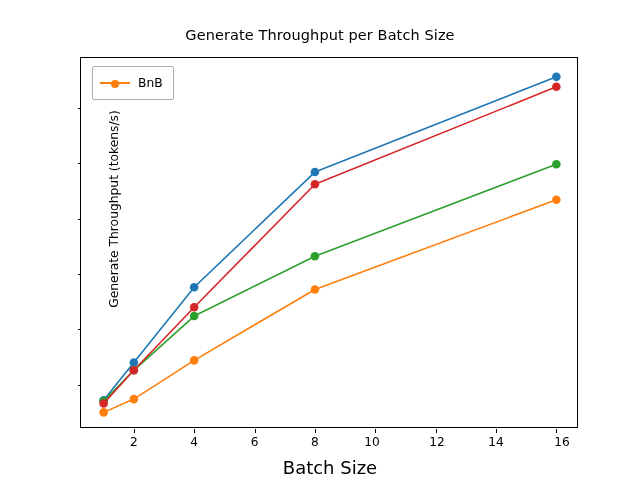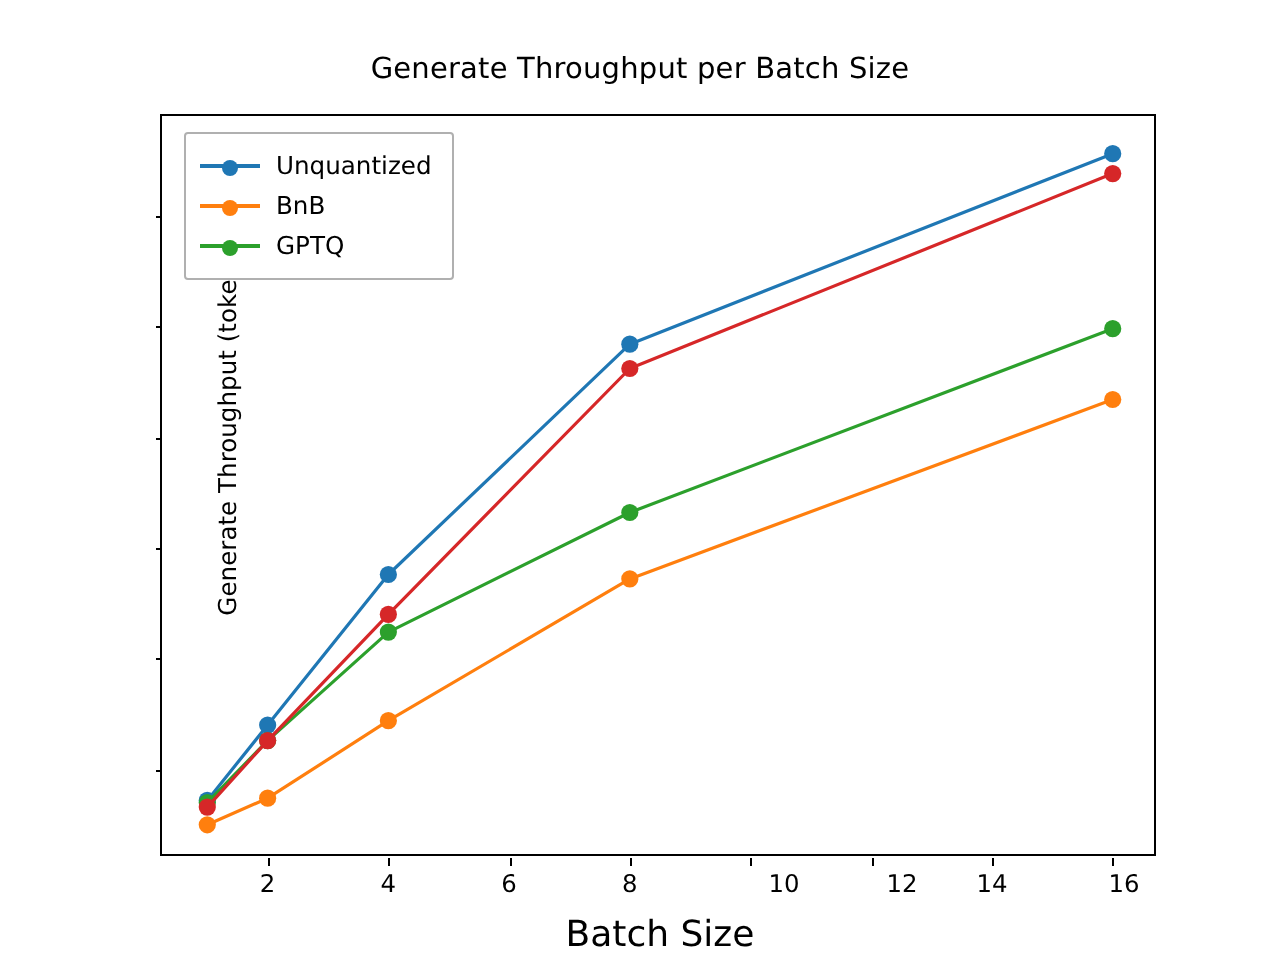--- a/index.html
+++ b/index.html
@@ -215,13 +215,6 @@
     <div id="legend">
         <div class="legend-row">
           <span class="legend-swatch">
-            <span class="lline" style="background: rgb(31, 119, 180);"></span>
-            <span class="ldot" style="background: rgb(31, 119, 180);"></span>
-          </span>
-          <span class="legend-text">Unquantized</span>
-        </div>
-        <div class="legend-row">
-          <span class="legend-swatch">
             <span class="lline" style="background: rgb(255, 127, 14);"></span>
             <span class="ldot" style="background: rgb(255, 127, 14);"></span>
           </span>

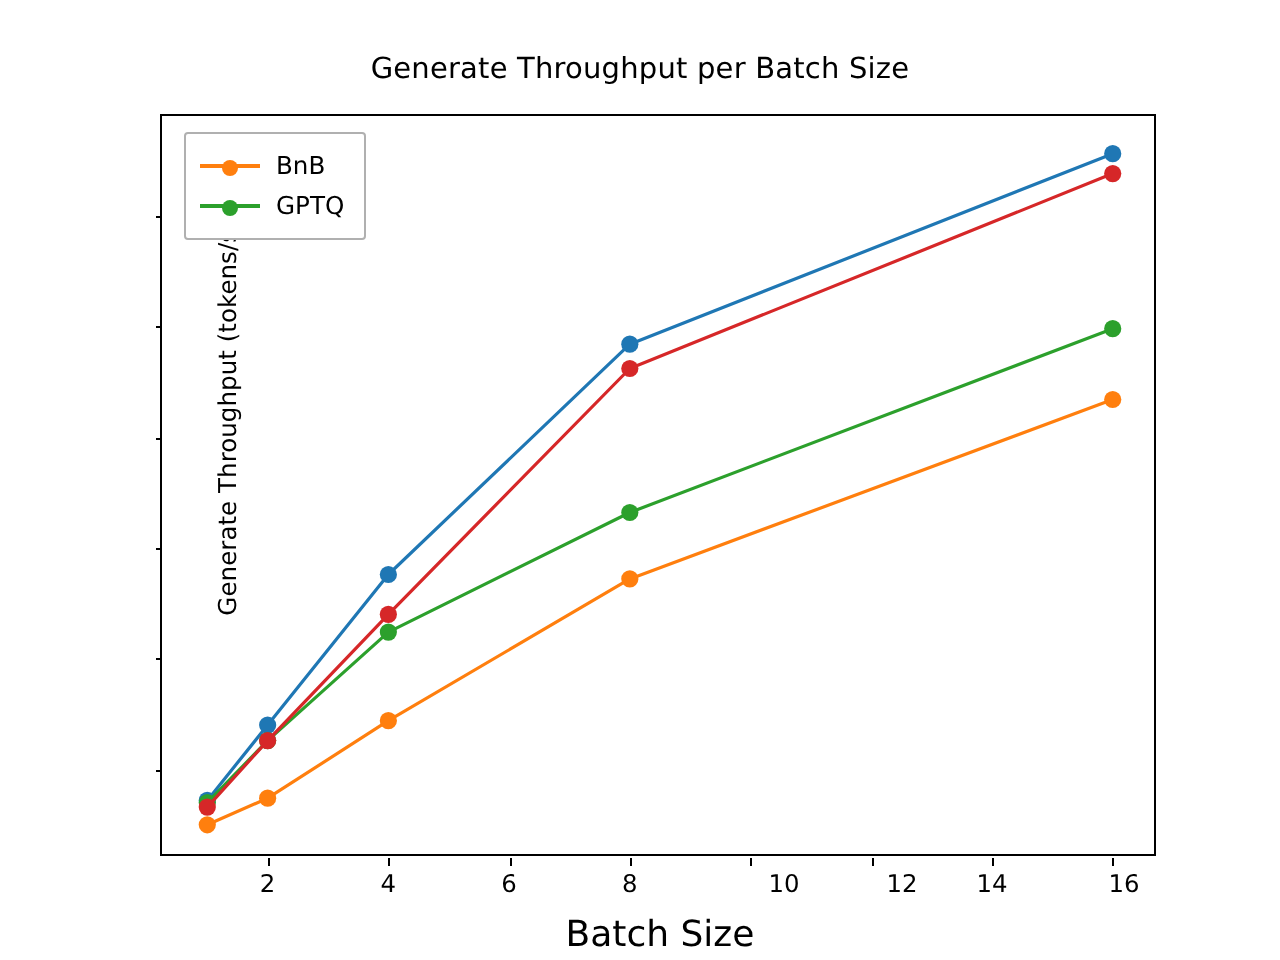--- a/index.html
+++ b/index.html
@@ -220,13 +220,6 @@
           </span>
           <span class="legend-text">BnB</span>
         </div>
-        <div class="legend-row">
-          <span class="legend-swatch">
-            <span class="lline" style="background: rgb(44, 160, 44);"></span>
-            <span class="ldot" style="background: rgb(44, 160, 44);"></span>
-          </span>
-          <span class="legend-text">GPTQ</span>
-        </div>
       </div>
 
   </div>

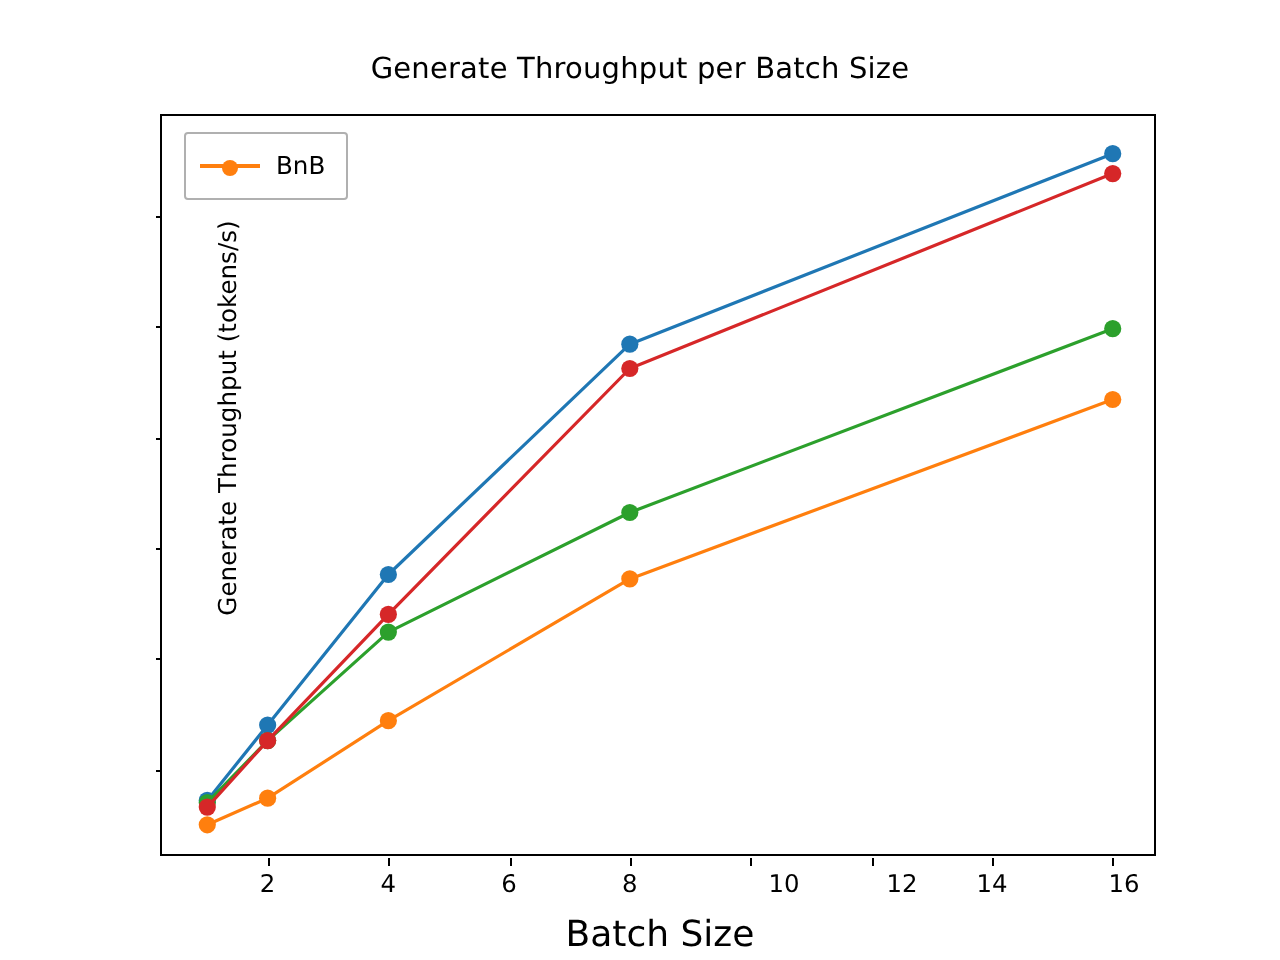--- a/index.html
+++ b/index.html
@@ -200,7 +200,7 @@
         <div class="xtick-mark" style="left: 233.909px;"></div>
         <div class="xtick-label" style="left: 233.909px;">8</div>
         <div class="xtick-mark" style="left: 294.273px;"></div>
-        <div class="xtick-label" style="left: 311px;">10</div>
+        <div class="xtick-label" style="left: 291px;">10</div>
         <div class="xtick-mark" style="left: 354.636px;"></div>
         <div class="xtick-label" style="left: 370px;">12</div>
         <div class="xtick-mark" style="left: 415px;"></div>

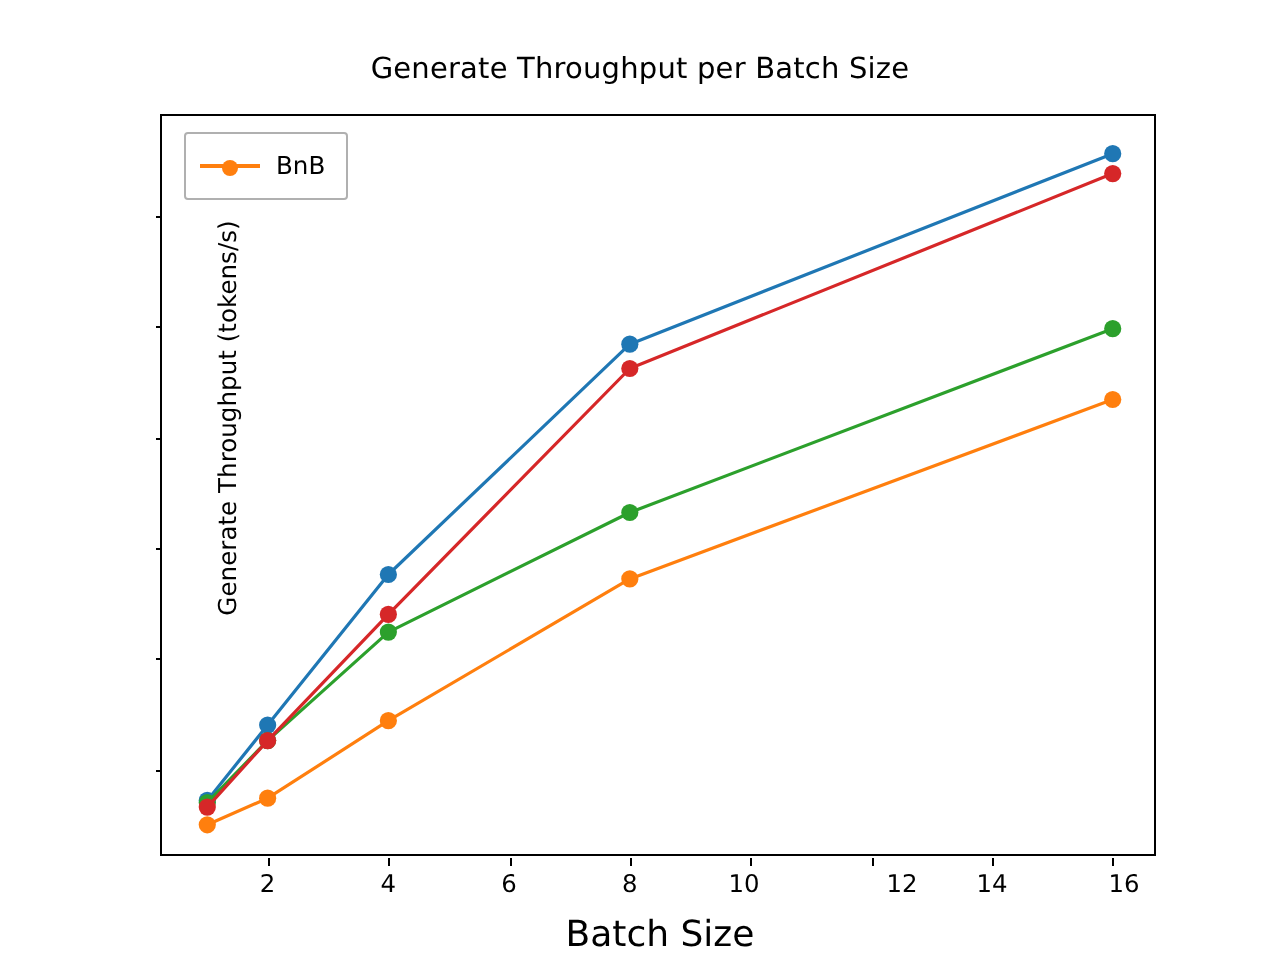--- a/index.html
+++ b/index.html
@@ -202,7 +202,7 @@
         <div class="xtick-mark" style="left: 294.273px;"></div>
         <div class="xtick-label" style="left: 291px;">10</div>
         <div class="xtick-mark" style="left: 354.636px;"></div>
-        <div class="xtick-label" style="left: 370px;">12</div>
+        <div class="xtick-label" style="left: 356px;">12</div>
         <div class="xtick-mark" style="left: 415px;"></div>
         <div class="xtick-label" style="left: 415px;">14</div>
         <div class="xtick-mark" style="left: 475.364px;"></div>

